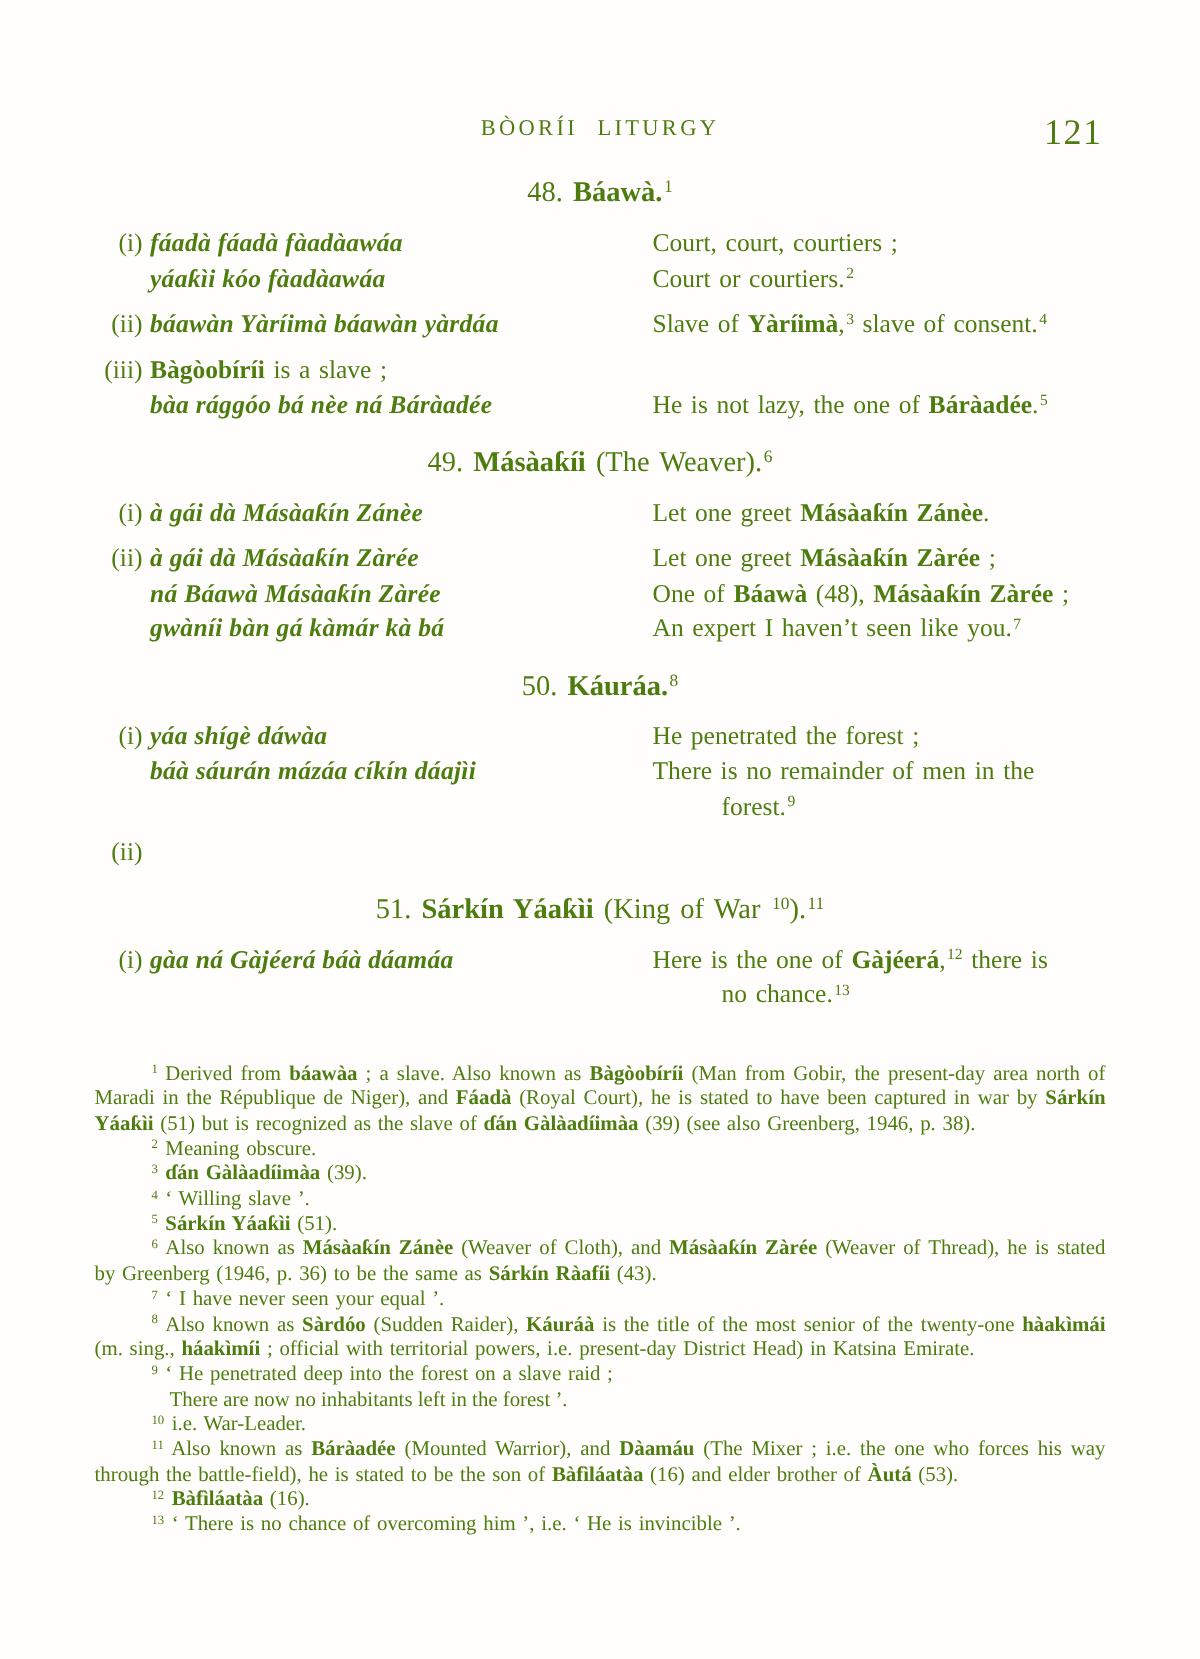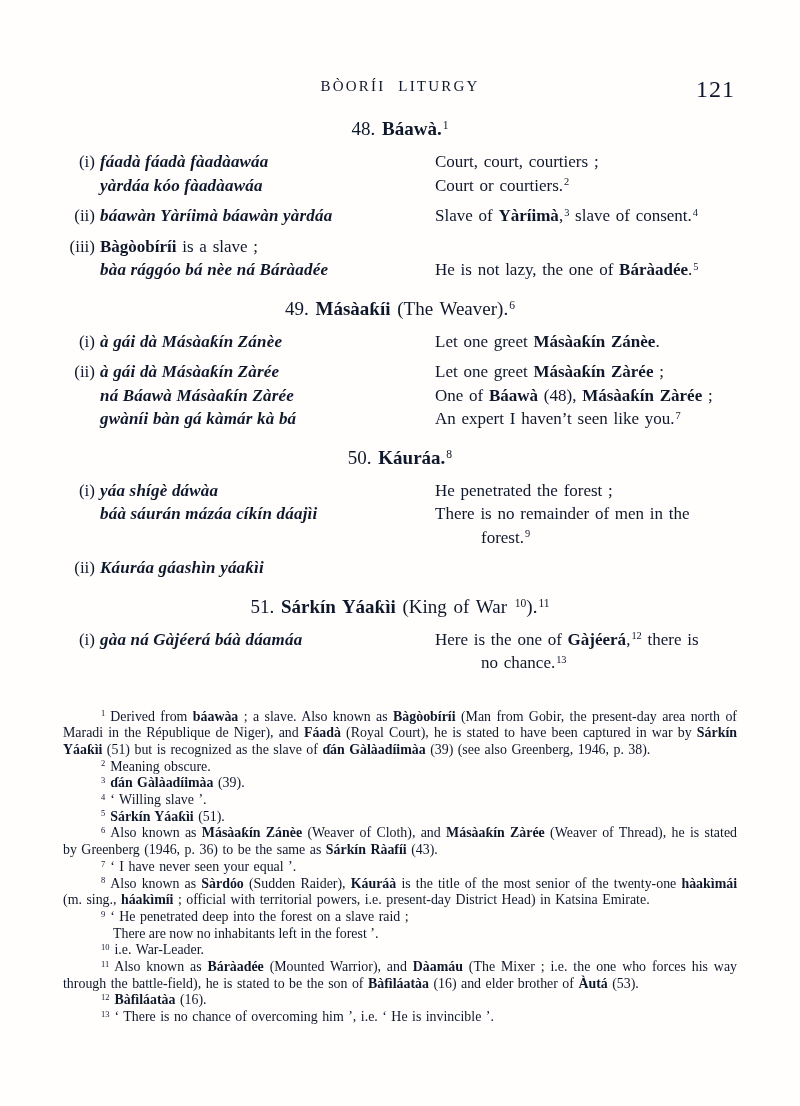--- a/index.html
+++ b/index.html
@@ -7,7 +7,7 @@
   .page {
     width: 800px; height: 1106px;
     background: #fffefd;
-    color: #0f172a;
+    color: #4d7c0f;
     font-family: "Liberation Serif", "DejaVu Serif", serif;
     padding: 78px 63px 0 63px;
     position: relative;

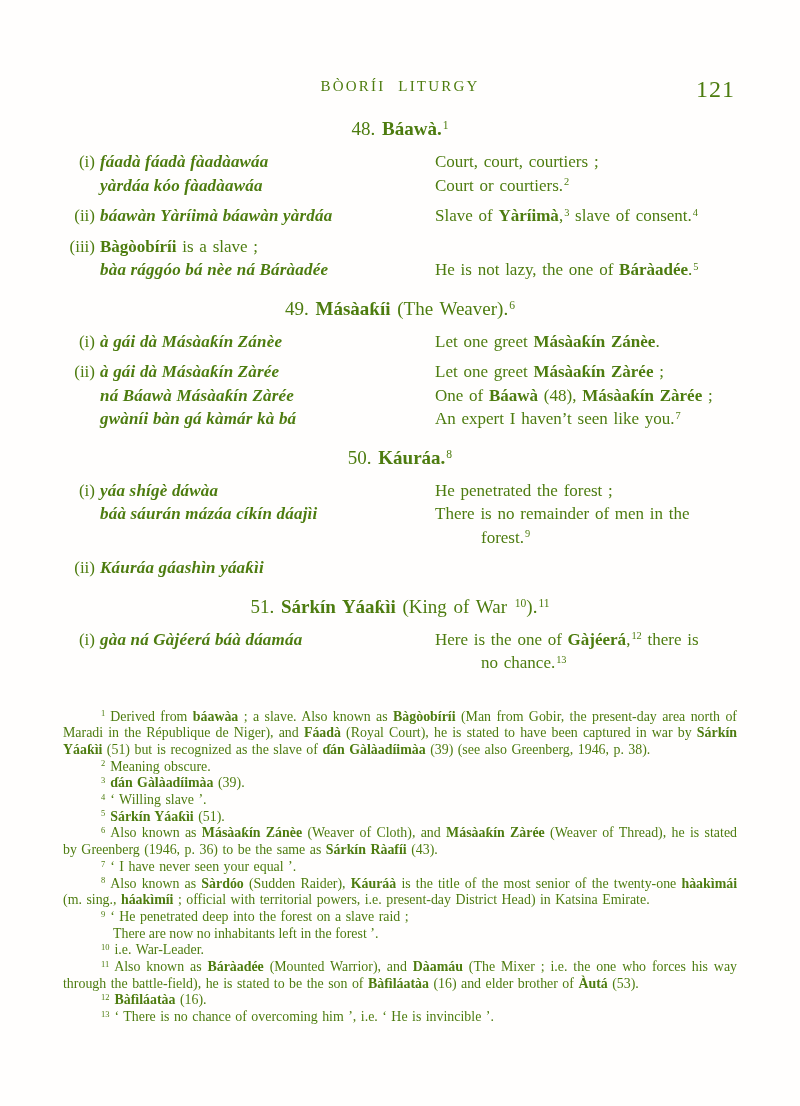--- a/index.html
+++ b/index.html
@@ -63,7 +63,7 @@
           </div>
           <div class="pair-row">
             <div class="marker"></div>
-            <div class="hausa"><span class="hb">yàrdáa kóo fàadàawáa</span></div>
+            <div class="hausa"><span class="hb">yáaƙìi kóo fàadàawáa</span></div>
             <div class="eng"><span>Court or courtiers.</span><sup class="sup">2</sup></div>
           </div>
         </div>

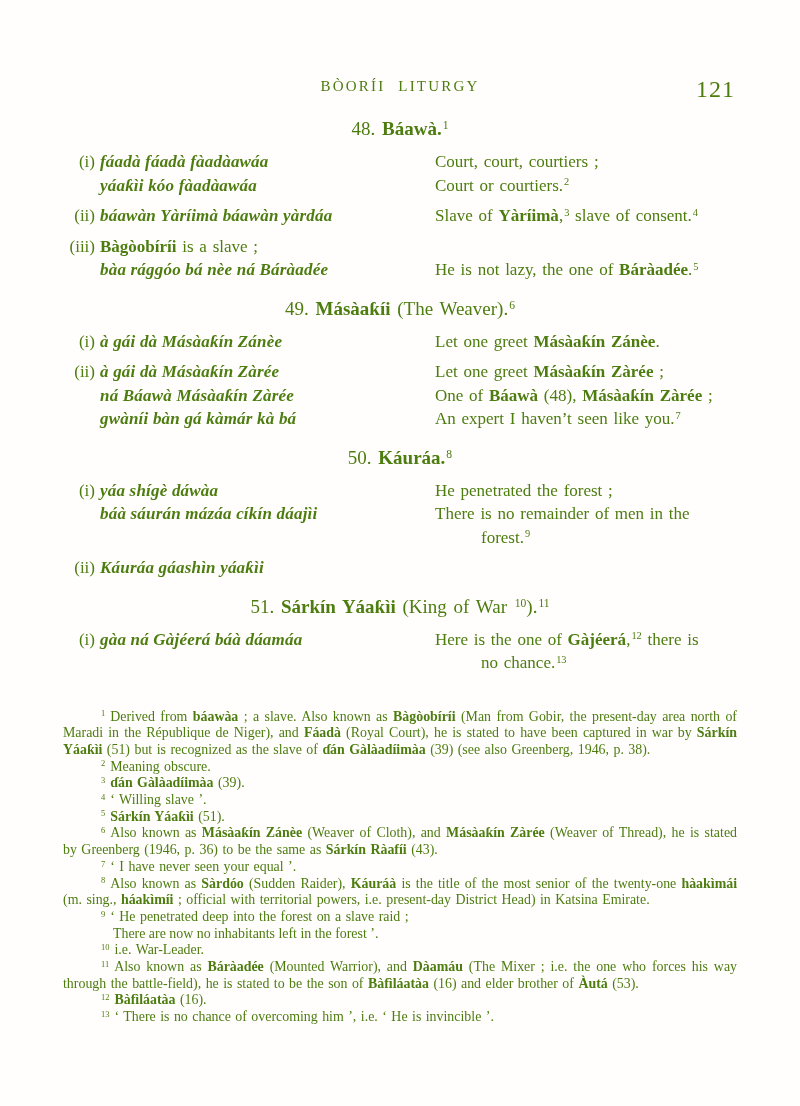--- a/index.html
+++ b/index.html
@@ -130,7 +130,6 @@
         <div class="verse-item">
           <div class="pair-row">
             <div class="marker">(ii)</div>
-            <div class="hausa"><span class="hb">Káuráa gáashìn yáaƙìi</span></div>
           </div>
         </div>
       </section>

